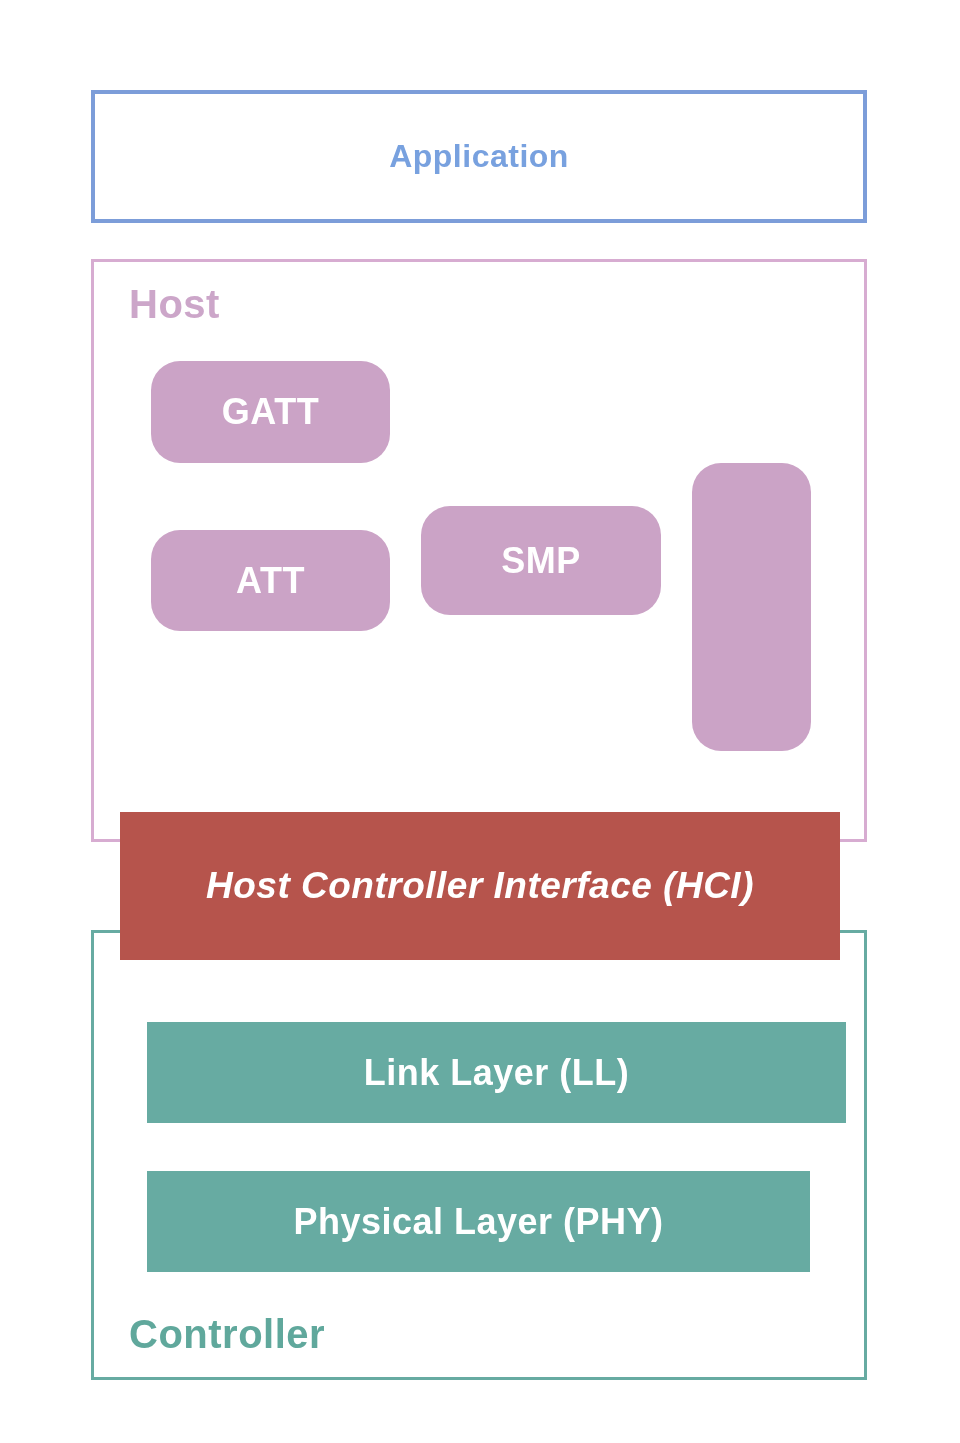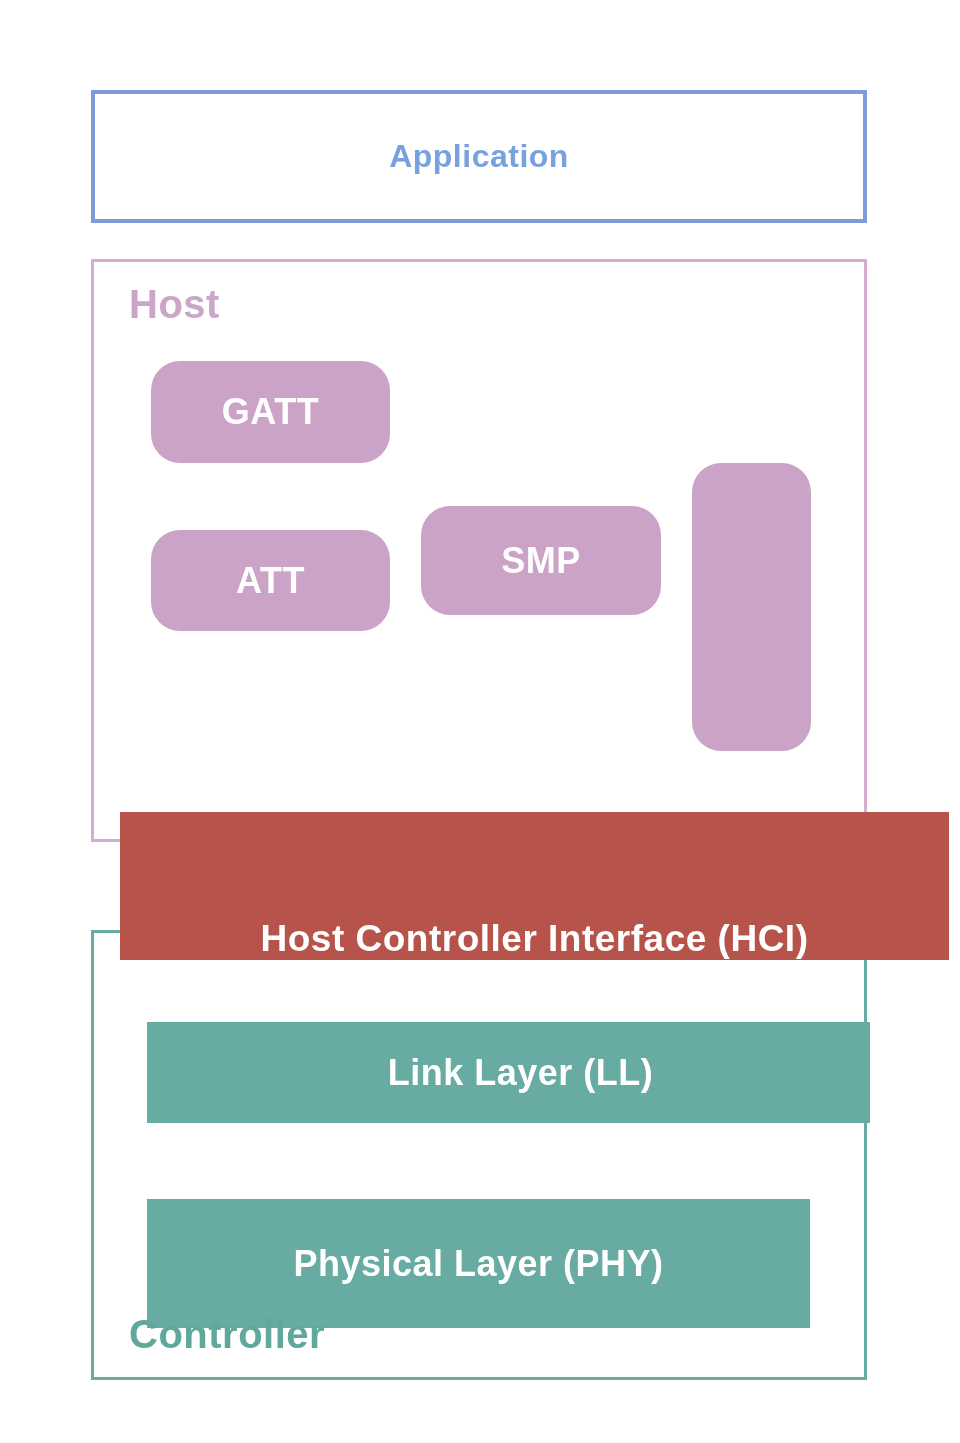--- a/index.html
+++ b/index.html
@@ -67,13 +67,14 @@
 
   .hci-bar {
     position: absolute;
-    left: 120px; top: 812px; width: 829px; height: 148px;
+    left: 120px; top: 812px; width: 720px; height: 148px;
     background: #B6544C;
-    display: flex; align-items: flex-end; justify-content: center;
+    display: flex; align-items: center; justify-content: center;
     color: #ffffff;
     font-size: 37px;
     letter-spacing: 0.5px;
     z-index: 5;
+    font-style: italic;
   }
   .controller-box {
     left: 91px; top: 930px; width: 776px; height: 450px;

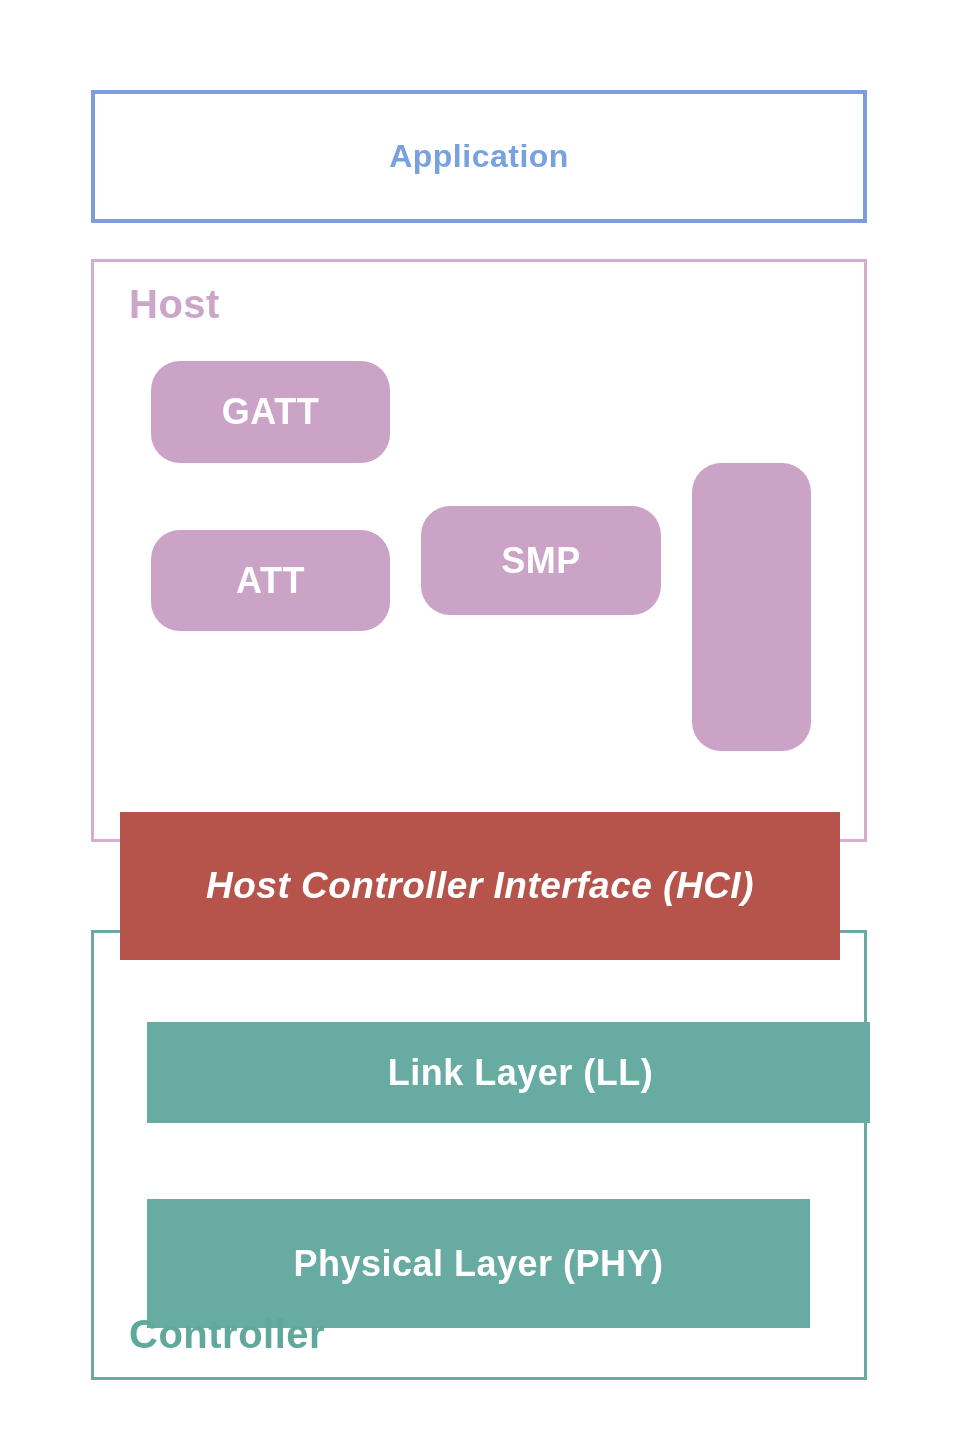--- a/index.html
+++ b/index.html
@@ -81,7 +81,7 @@
     border: 3px solid #67ABA2;
     z-index: 1;
   }
-  .ll  { left: 147px; top: 1022px; width: 699px; height: 101px; padding-left: 24px; }
+  .ll  { left: 147px; top: 1022px; width: 699px; height: 101px; }
   .phy { left: 147px; top: 1171px; width: 663px; height: 129px; margin-top: 28px; }
   .controller-label {
     left: 129px; top: 1312px;

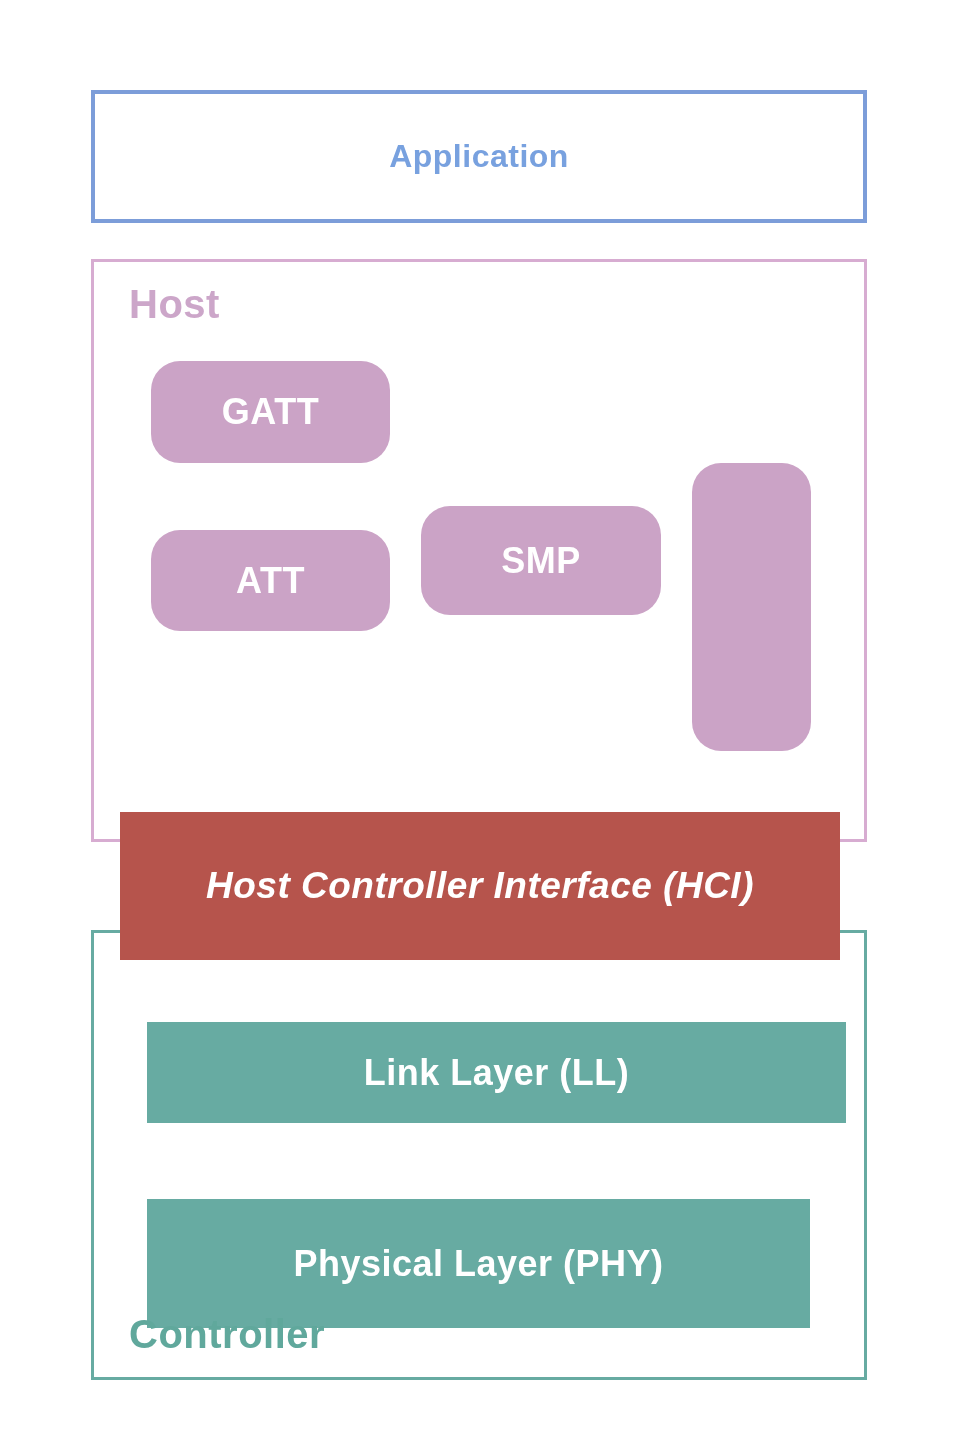--- a/index.html
+++ b/index.html
@@ -82,7 +82,7 @@
     z-index: 1;
   }
   .ll  { left: 147px; top: 1022px; width: 699px; height: 101px; }
-  .phy { left: 147px; top: 1171px; width: 663px; height: 129px; margin-top: 28px; }
+  .phy { left: 147px; top: 1171px; width: 663px; height: 101px; }
   .controller-label {
     left: 129px; top: 1312px;
     color: #60A89C;

